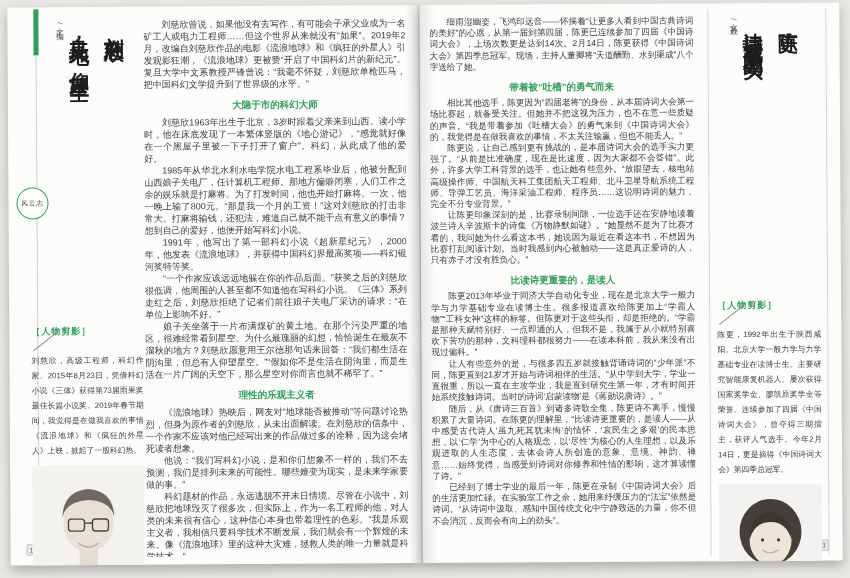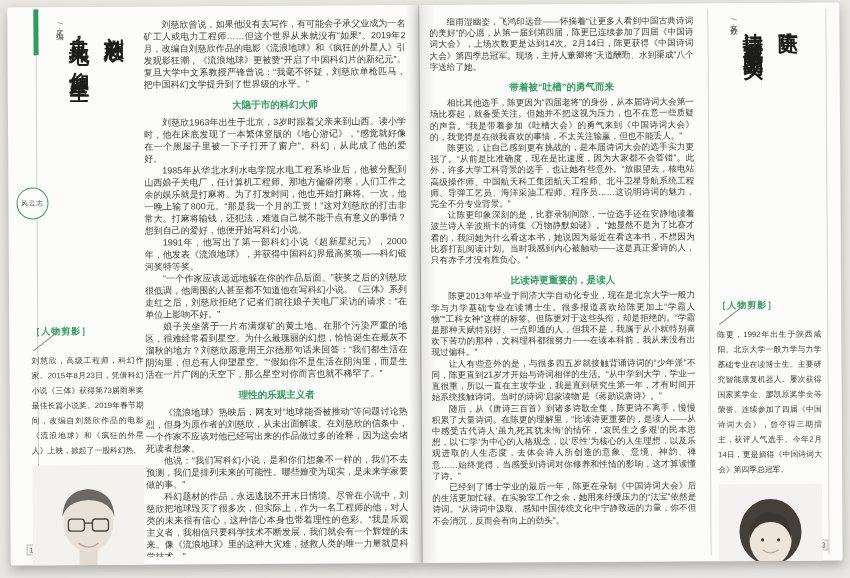--- a/index.html
+++ b/index.html
@@ -89,7 +89,7 @@
       <aside class="bio bio-left">
         <div class="bio-label accent-fg" style="color: rgb(47, 158, 93);">［人物剪影］</div>
         <div class="bio-slash"></div>
-        <div class="bio-text">刘慈欣，高级工程师，科幻作家。2015年8月23日，凭借科幻小说《三体》获得第73届雨果奖最佳长篇小说奖。2019年春节期间，改编自刘慈欣作品的电影《流浪地球》和《疯狂的外星人》上映，掀起了一股科幻热。</div>
+        <div class="bio-text">刘慈欣，高级工程师，科幻作家。2015年8月23日，凭借科幻小说《三体》获得第73届雨果奖最佳长篇小说奖。2019年春节期间，我觉得是在做我喜欢的事情《流浪地球》和《疯狂的外星人》上映，掀起了一股科幻热。</div>
         <div class="photo">
           <svg width="112" height="138" viewBox="0 0 112 138" xmlns="http://www.w3.org/2000/svg">
             <rect width="112" height="138" fill="#f4f2ef"></rect>

